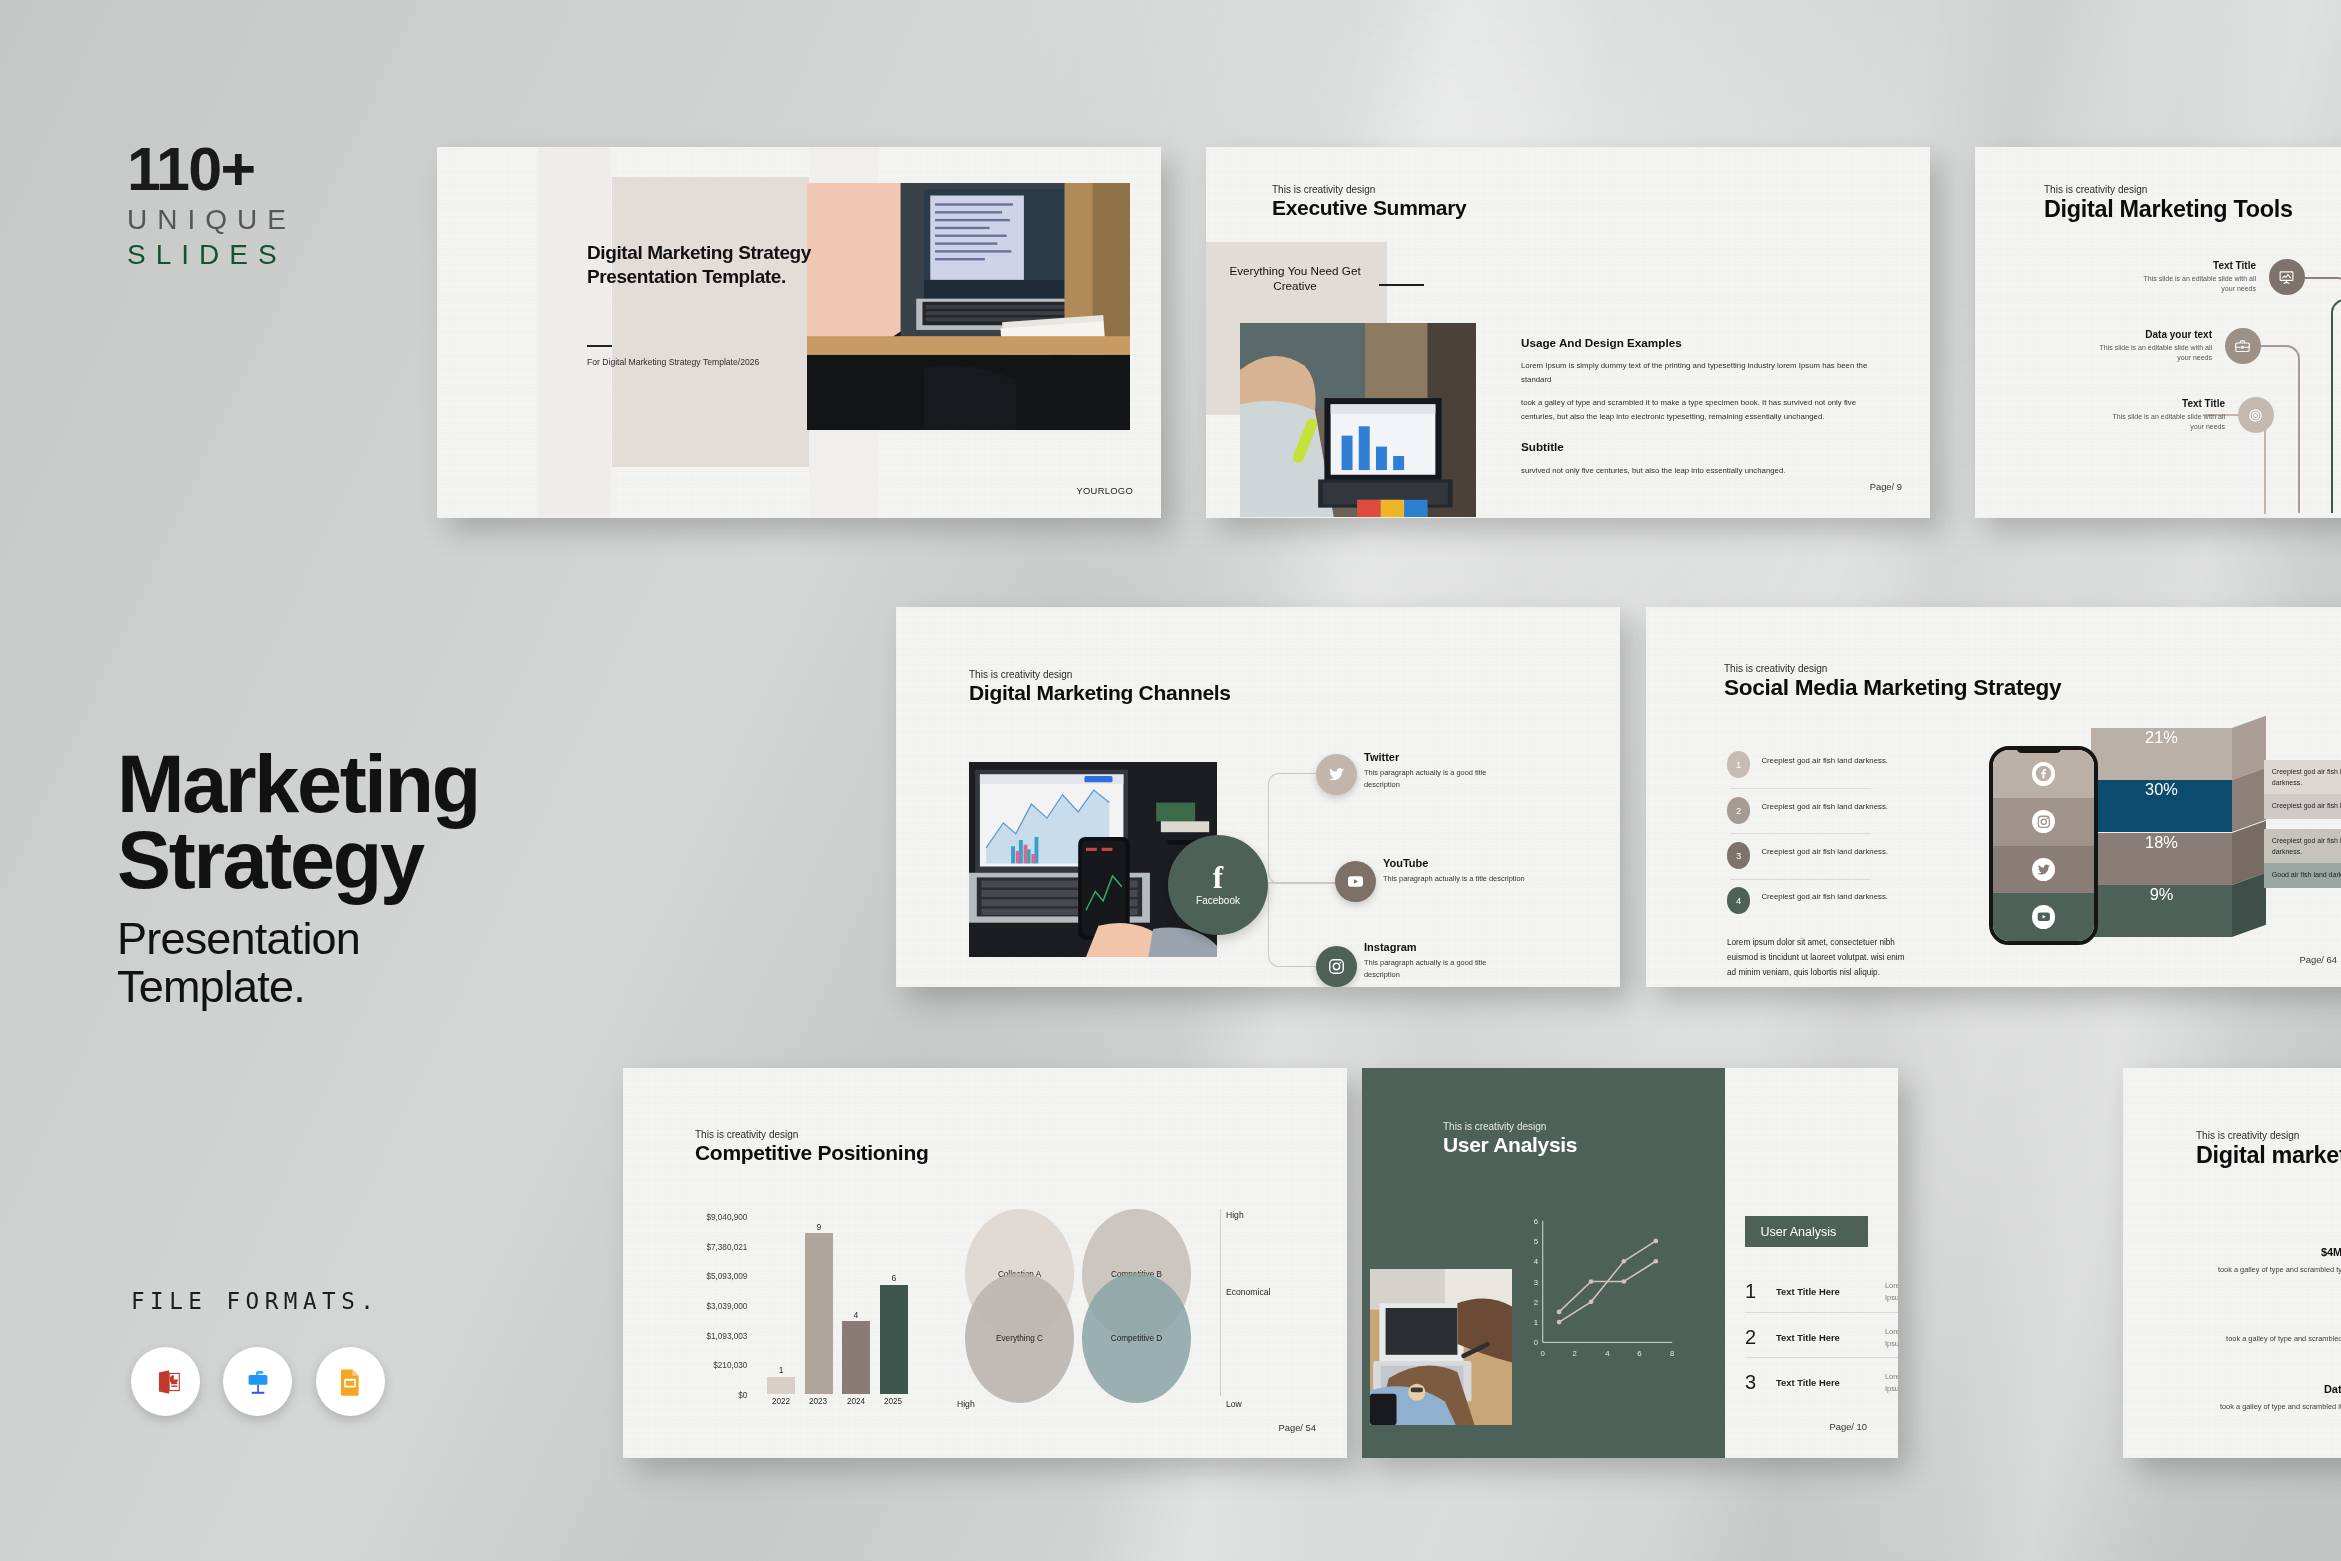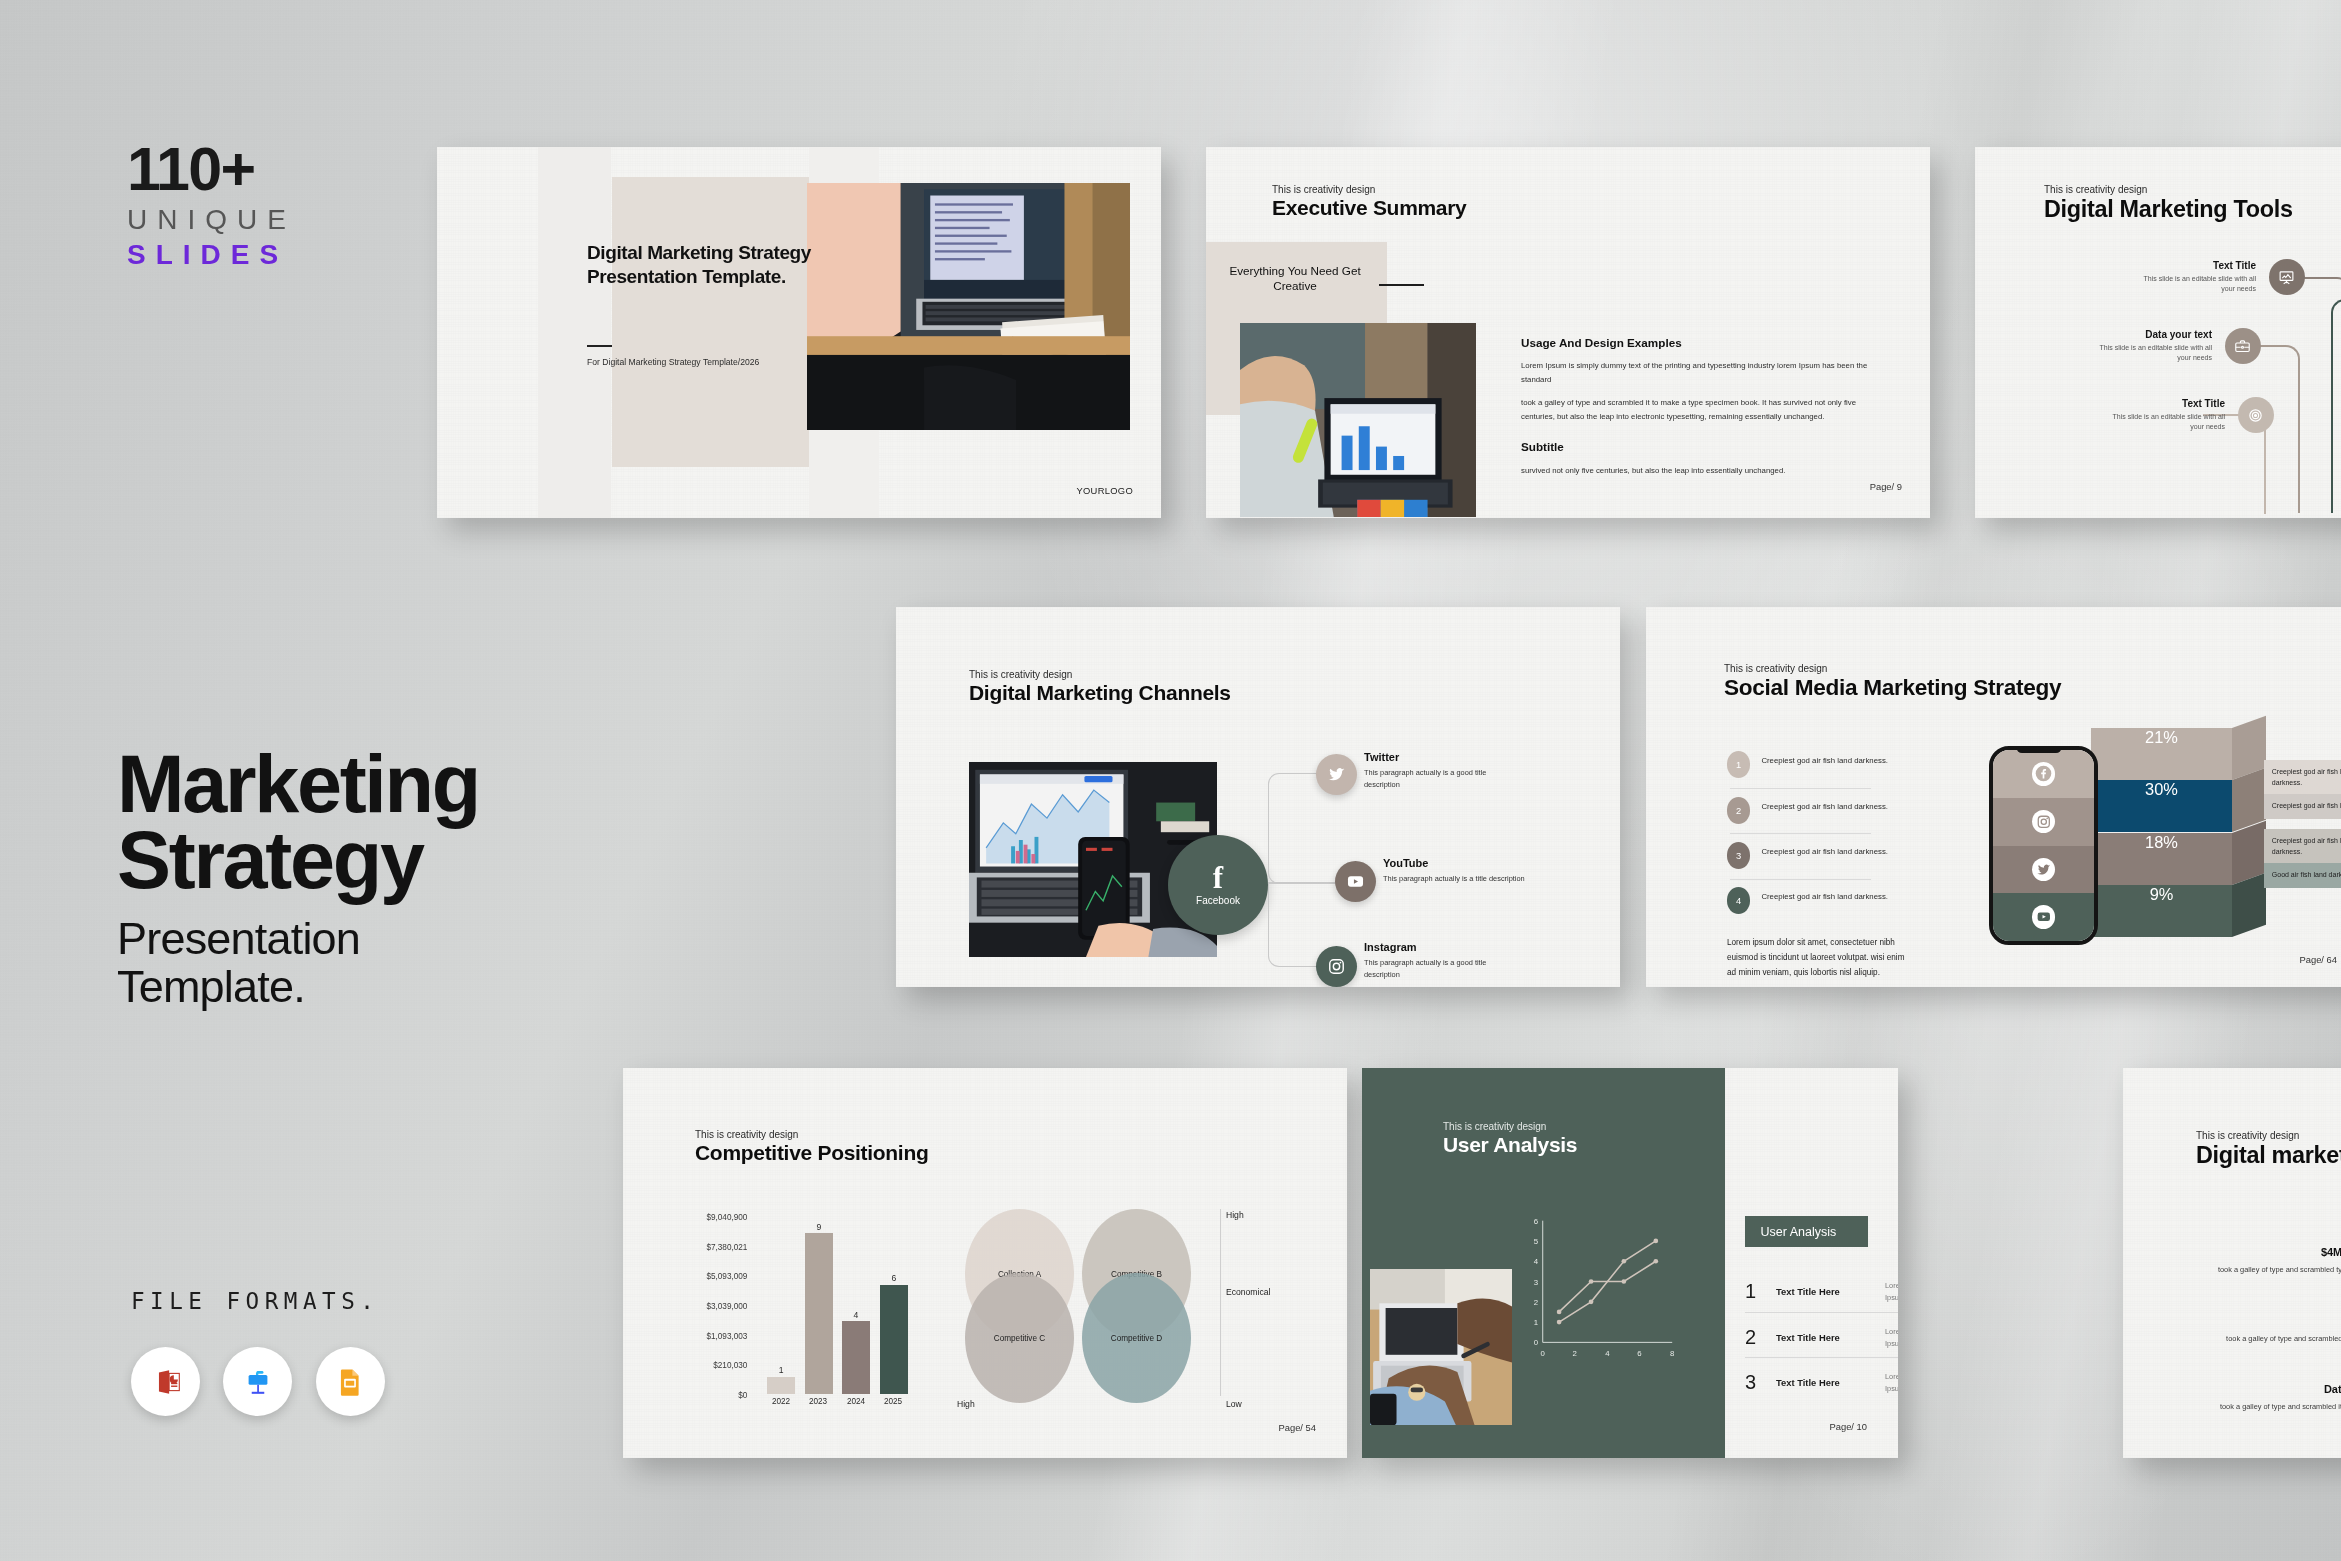--- a/index.html
+++ b/index.html
@@ -36,7 +36,7 @@
   #badge{position:absolute;left:127px;top:141px;}
   #badge .num{font-size:61px;font-weight:700;letter-spacing:-1.6px;color:#1a1a1a;line-height:.95;font-family:"Liberation Sans",sans-serif;}
   #badge .u{font-size:28px;letter-spacing:10px;color:#565656;font-weight:400;margin-top:4.7px;}
-  #badge .s{font-size:28px;letter-spacing:10px;color:#6d28d9;font-weight:700;margin-top:3.1px;}
+  #badge .s{font-size:28px;letter-spacing:10px;color:#14532d;font-weight:400;margin-top:3.1px;}
 
   #hero{position:absolute;left:117px;top:746px;}
   #hero .h1{font-size:81px;font-weight:700;color:#121212;line-height:.94;letter-spacing:-2.3px;}

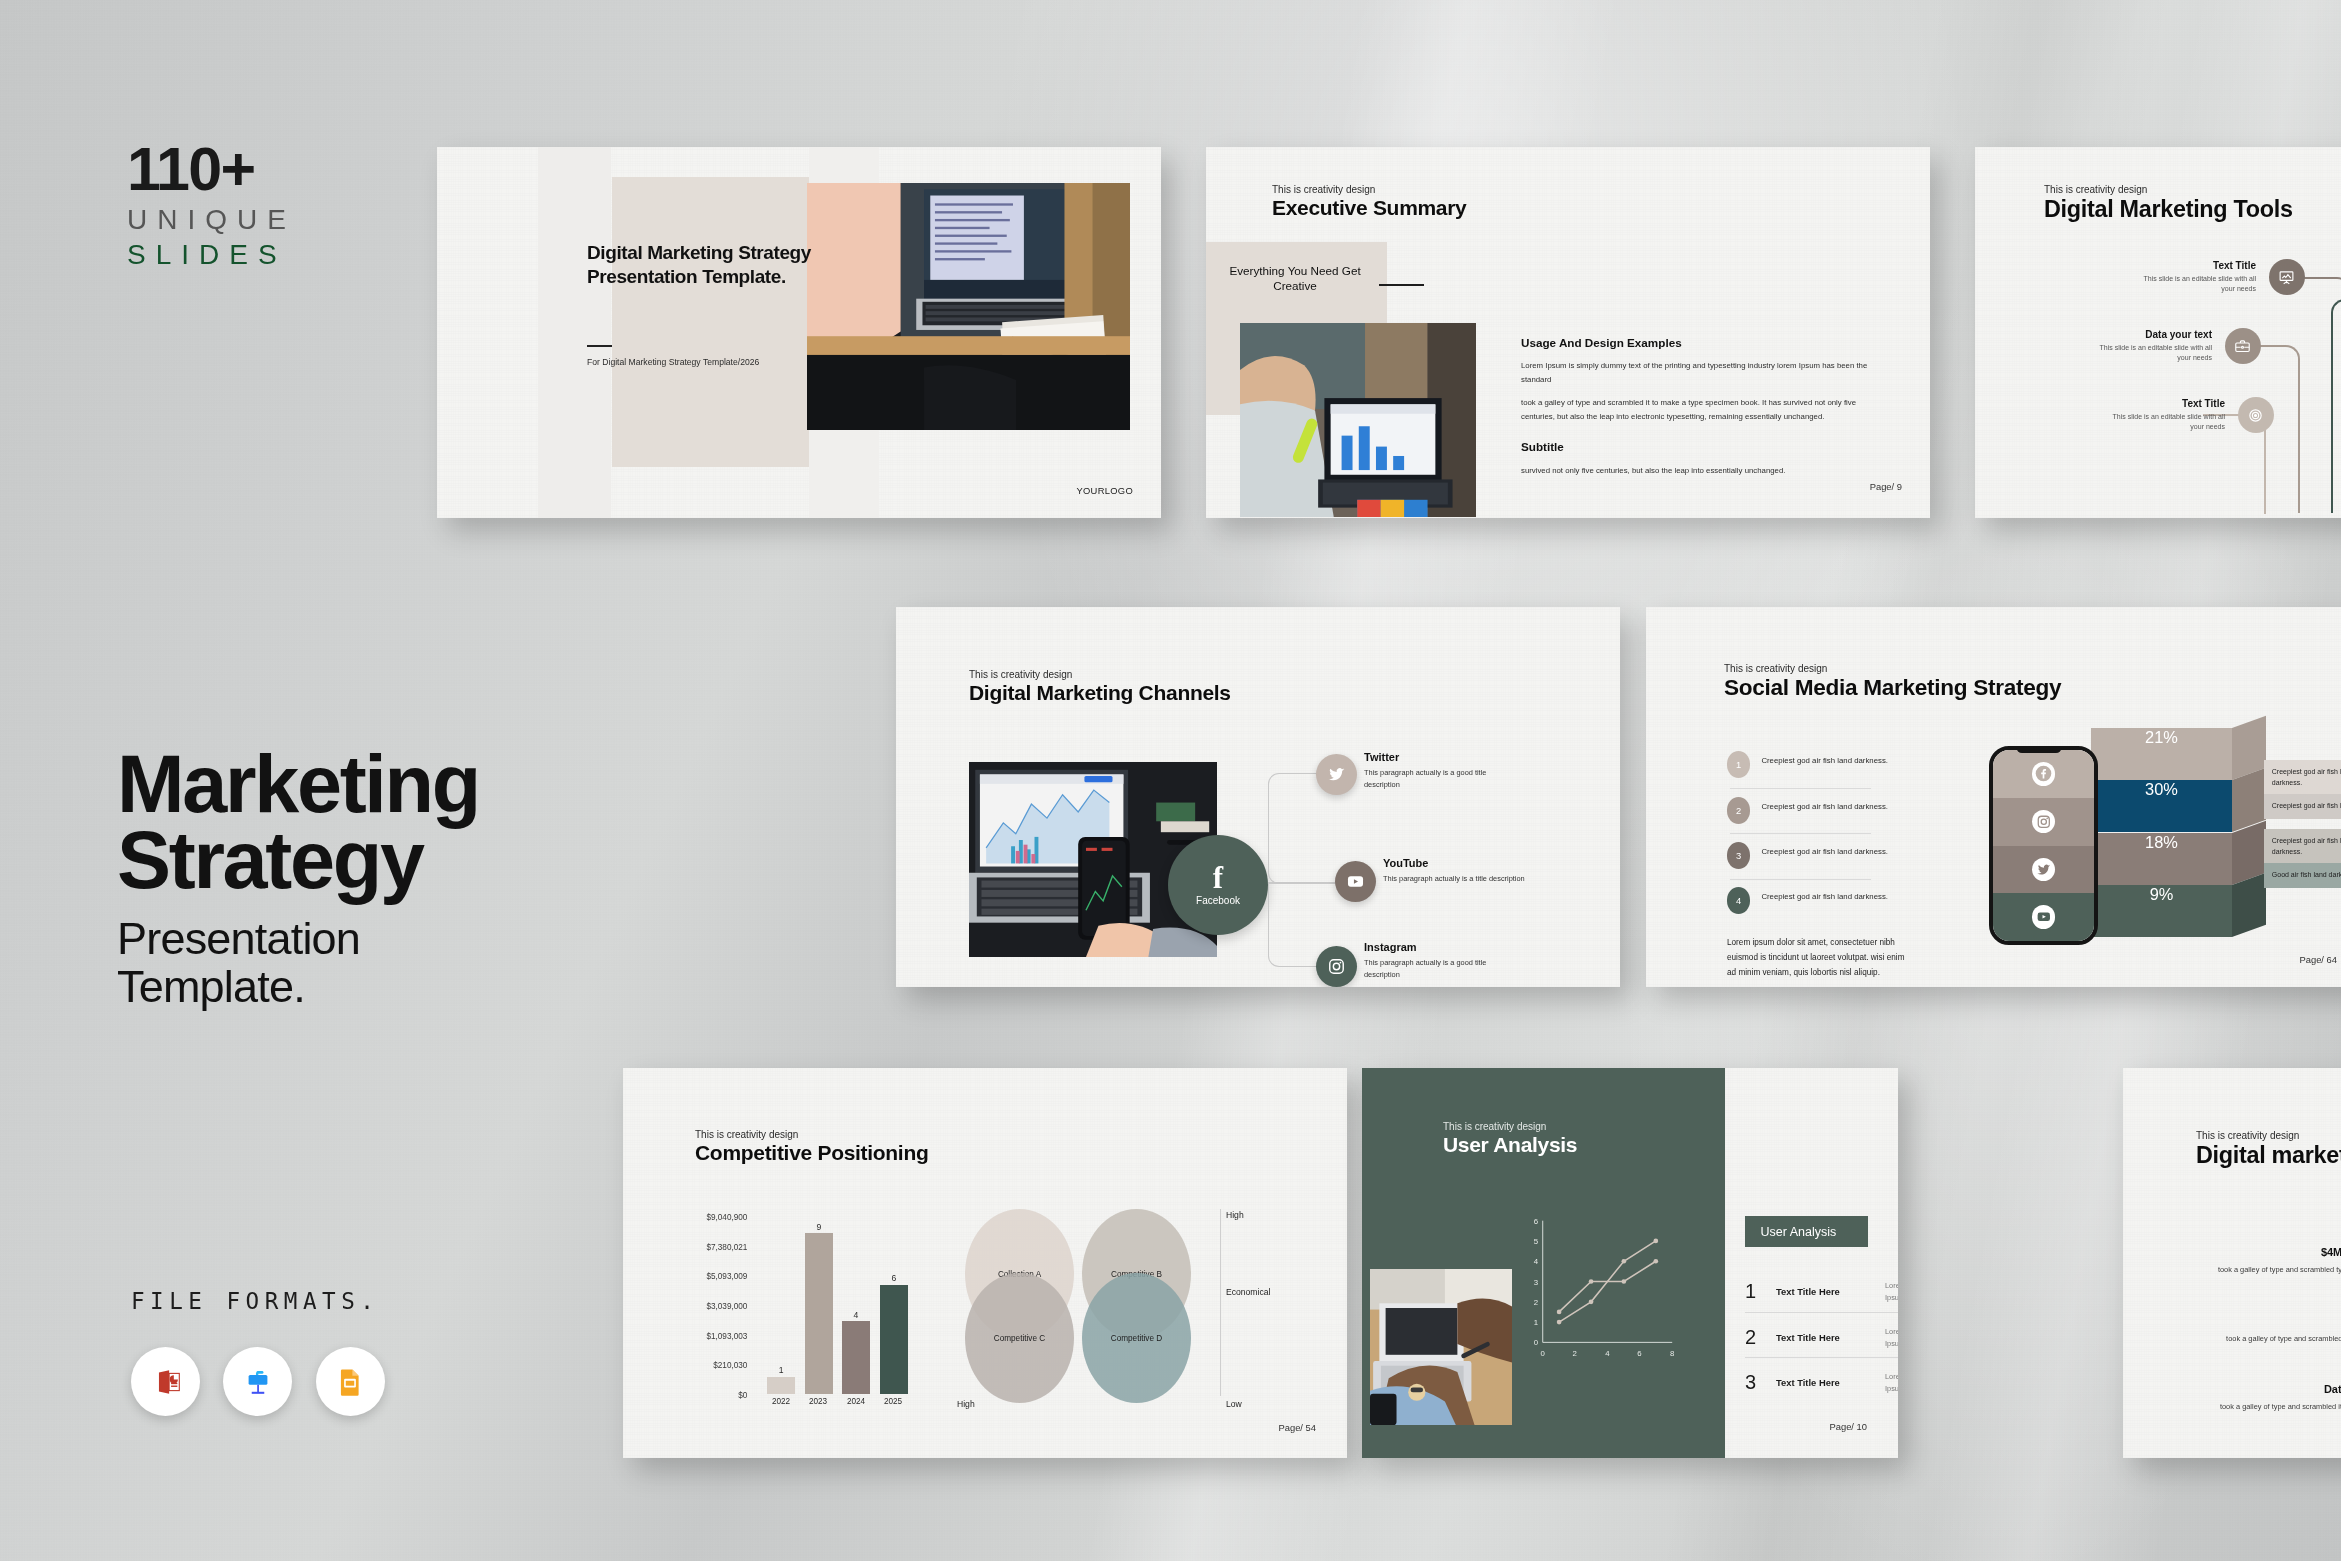--- a/index.html
+++ b/index.html
@@ -577,7 +577,7 @@
       <span>Competitive B</span>
     </div>
   <div class="comp-e" style="left:342px;top:205px;width:109px;height:130px;background:rgba(185,178,173,.86);">
-      <span>Competitive C</span>
+      <span>Everything C</span>
     </div>
   <div class="comp-e" style="left:459px;top:205px;width:109px;height:130px;background:rgba(139,164,166,.86);">
       <span>Competitive D</span>

